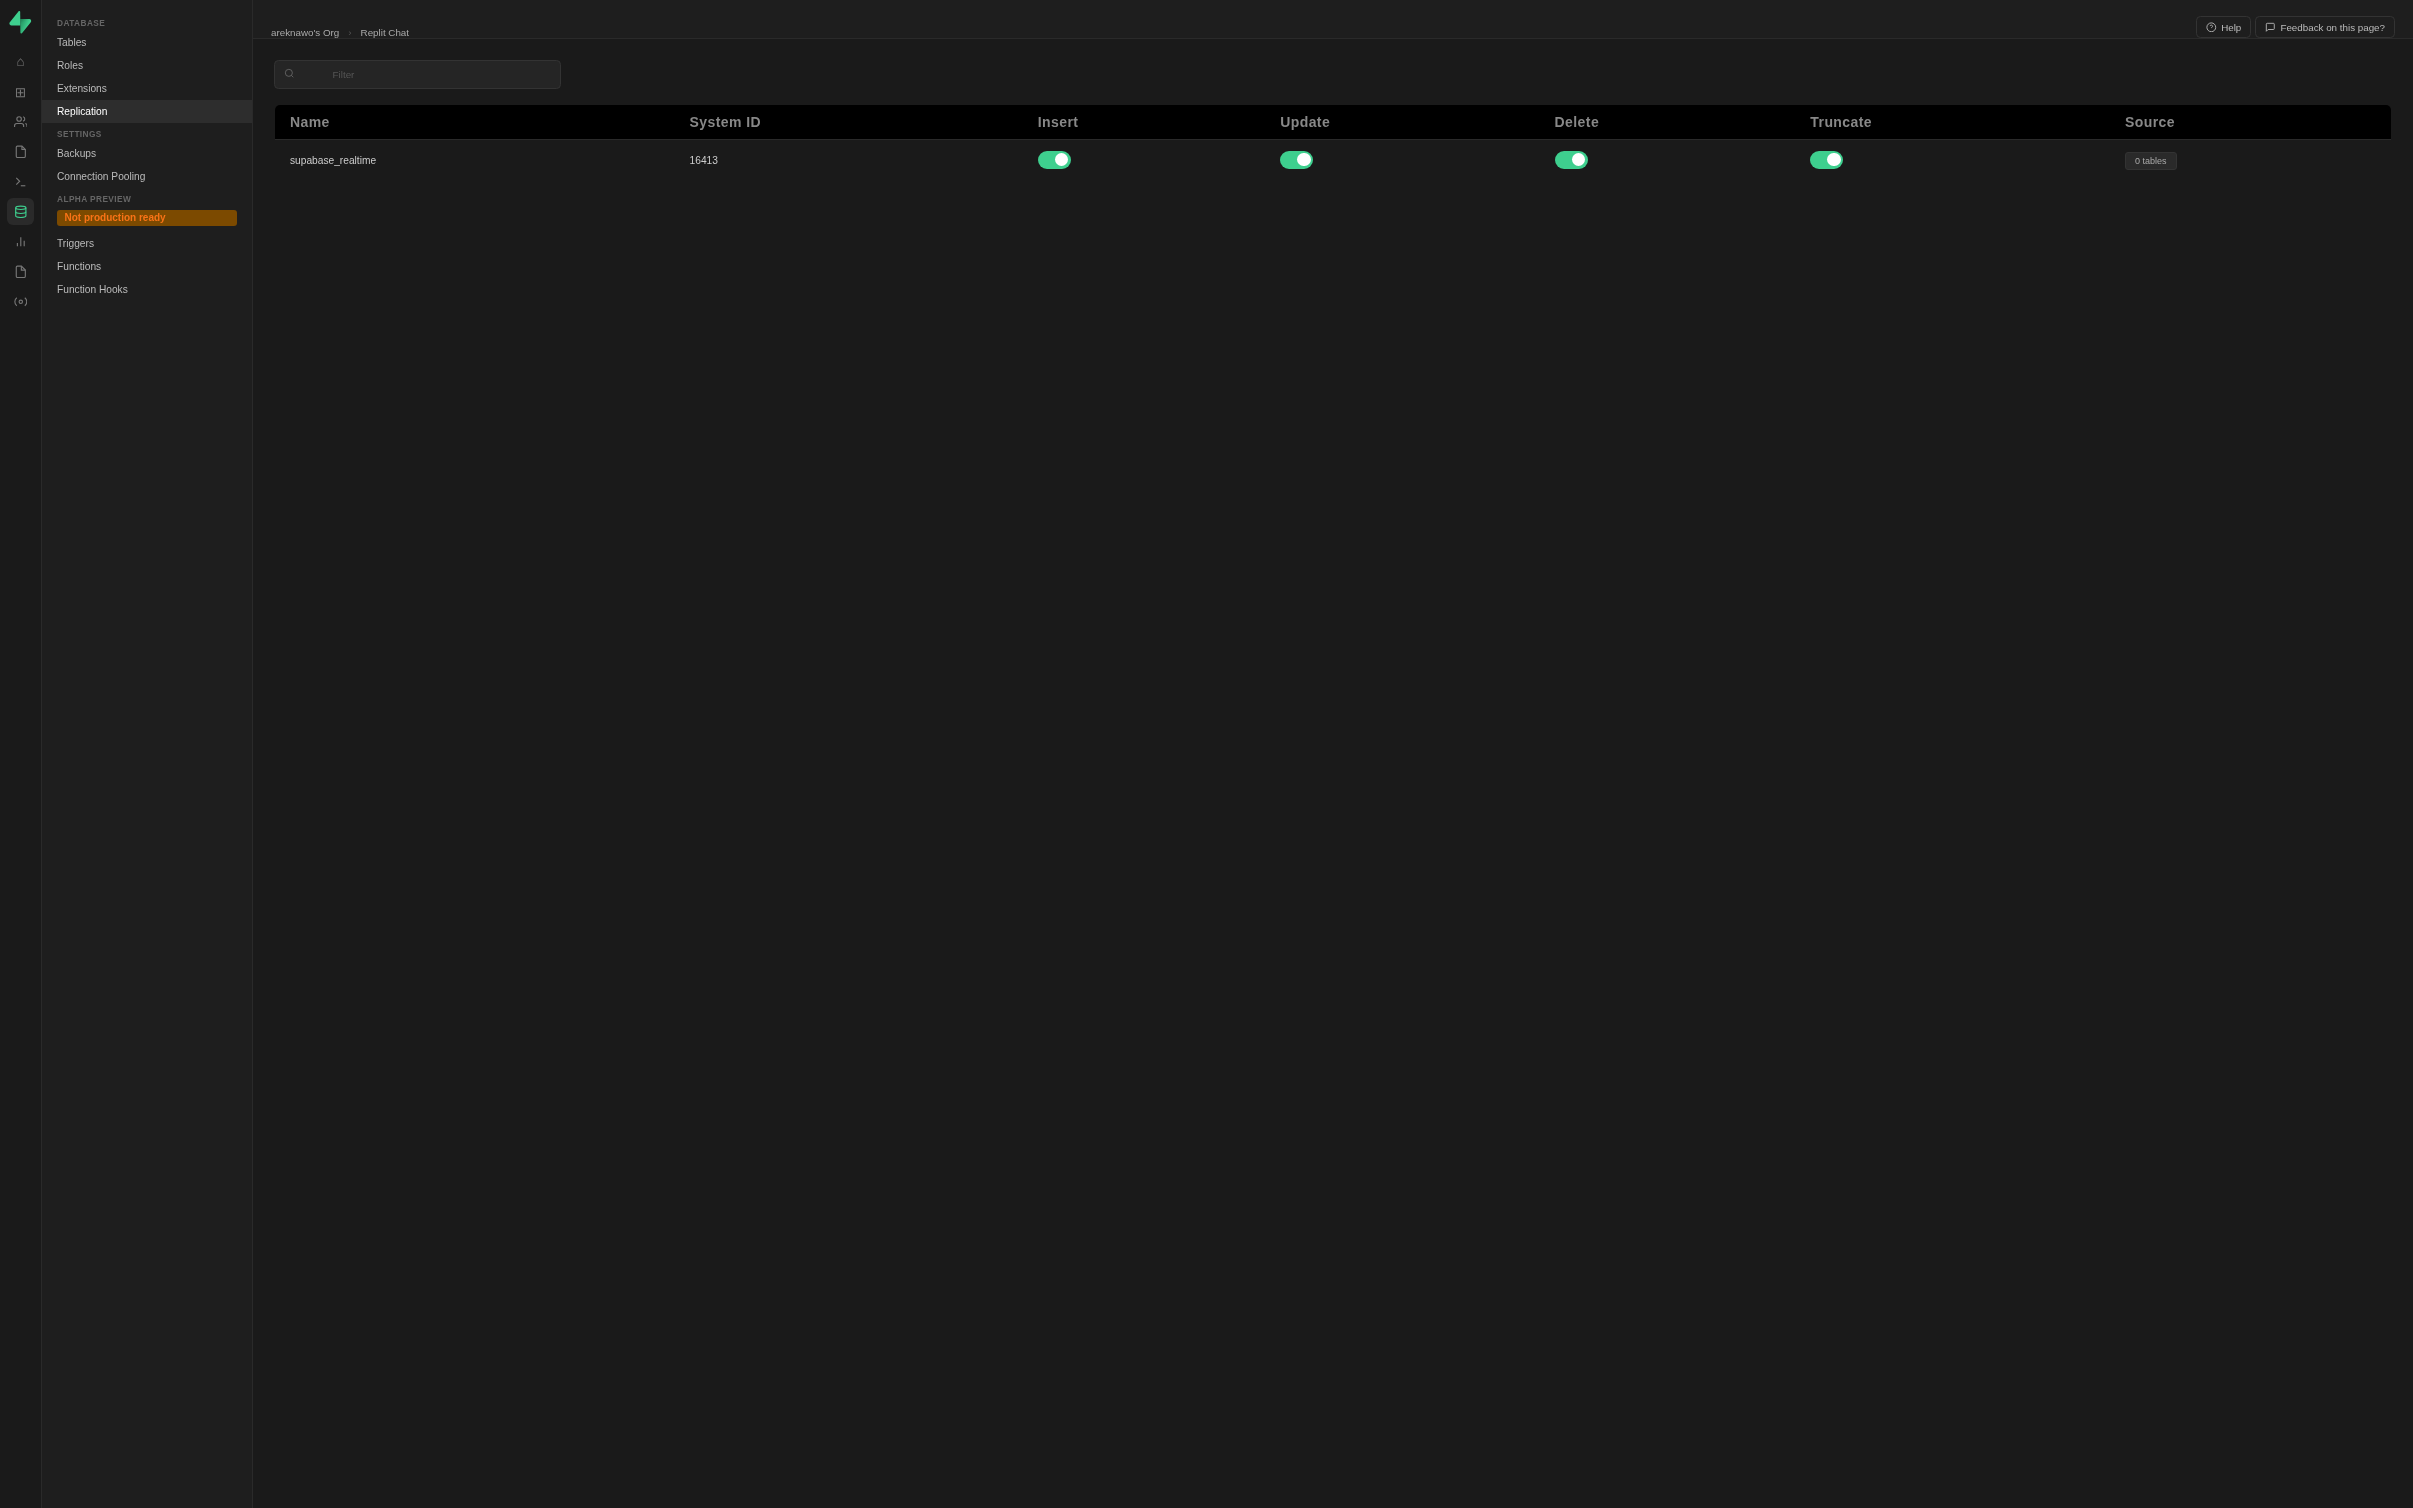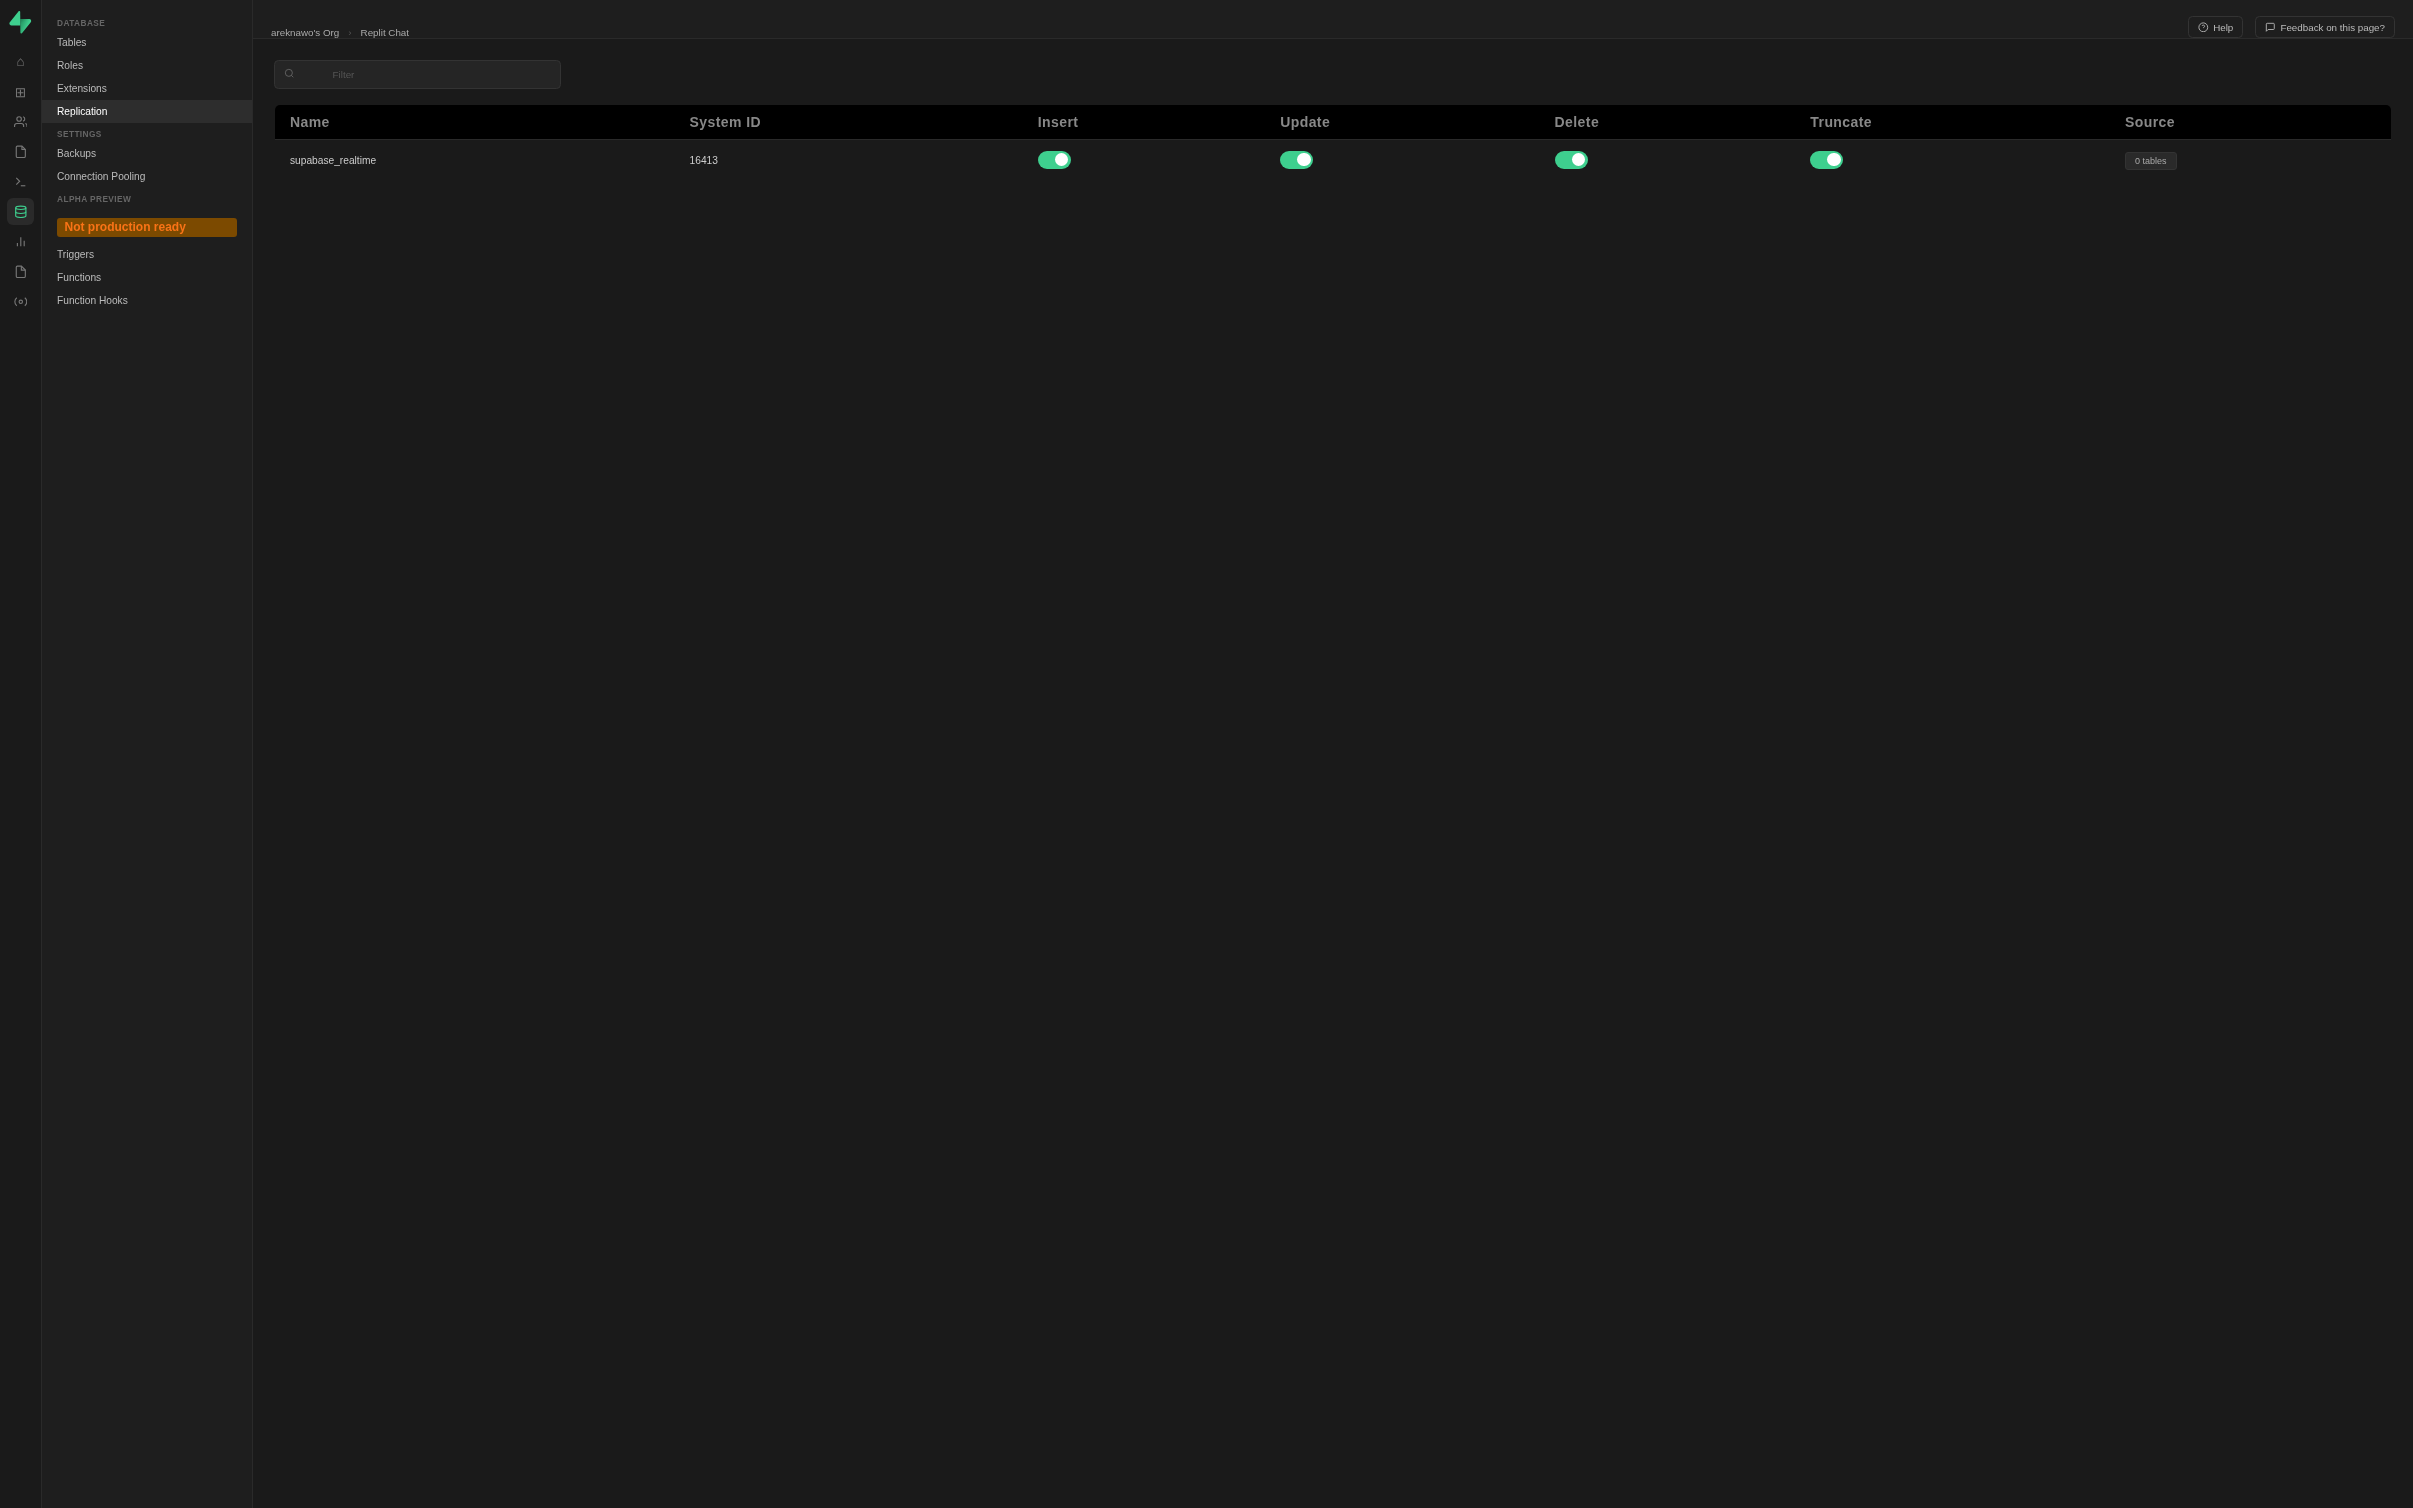--- a/index.html
+++ b/index.html
@@ -116,7 +116,7 @@
       margin-left: auto;
       display: flex;
       align-items: center;
-      gap: 12px;
+      gap: 4px;
     }
     .top-bar-btn {
       display: flex;

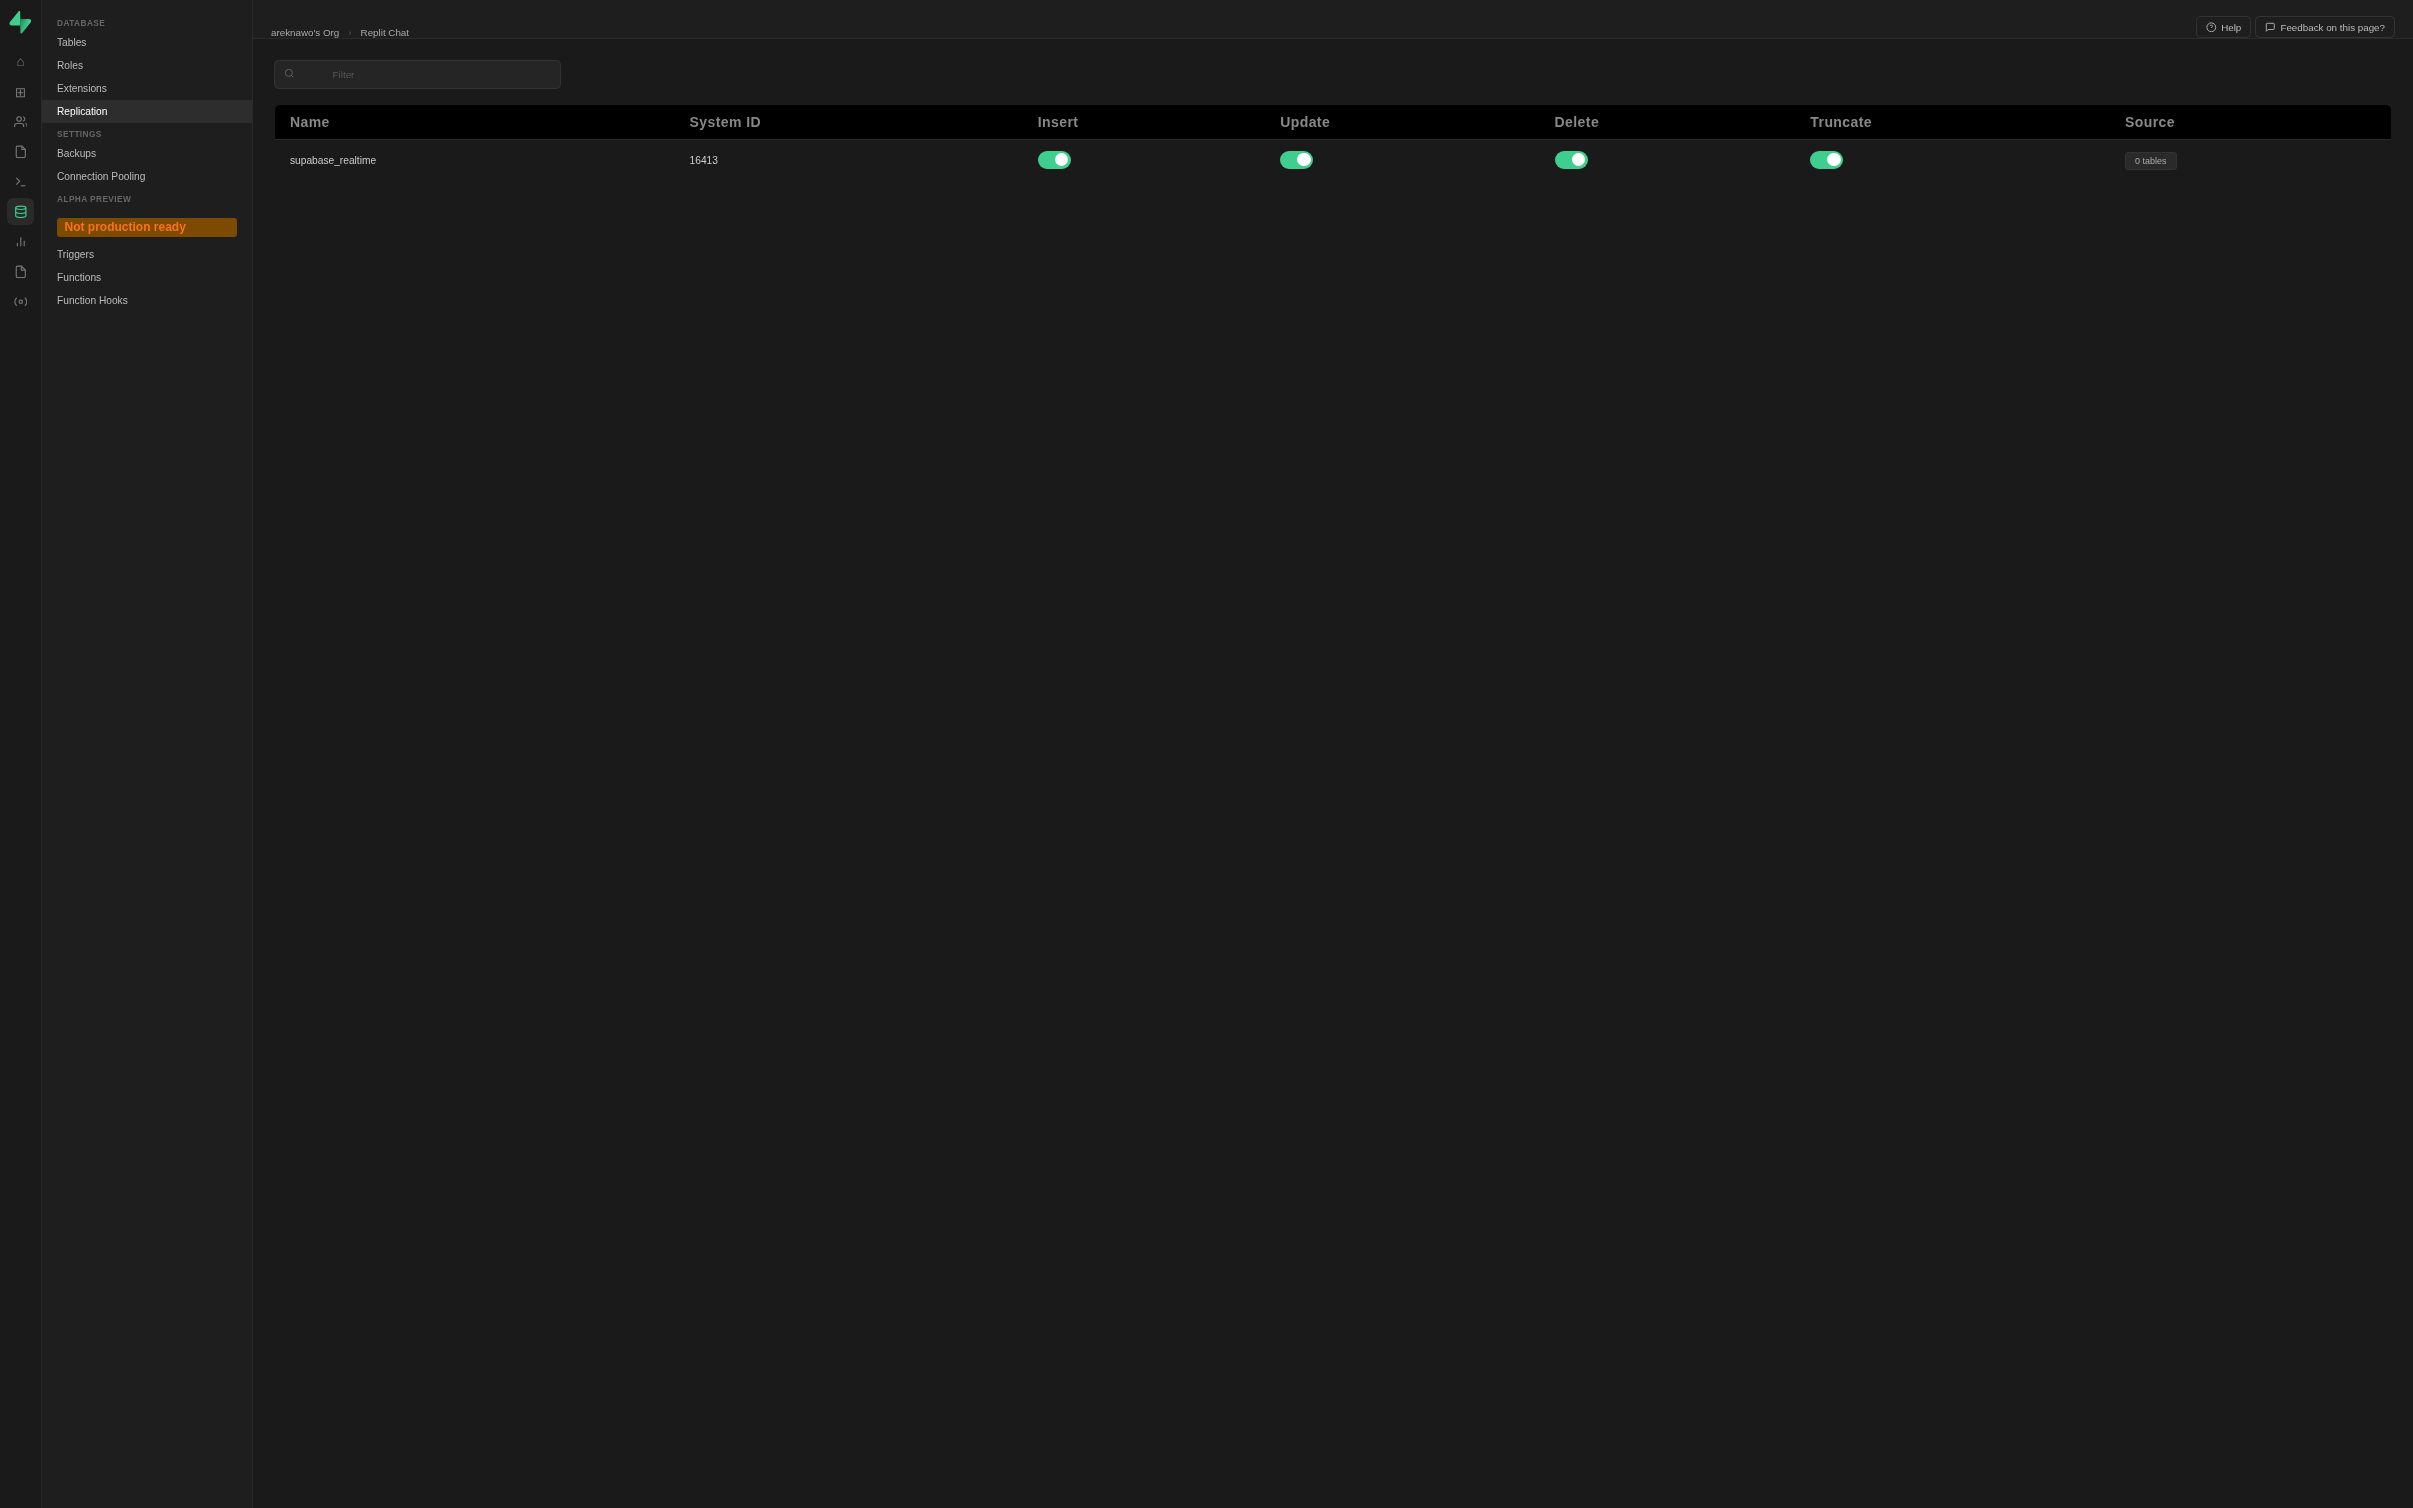--- a/index.html
+++ b/index.html
@@ -84,11 +84,11 @@
       display: inline-block;
       background: #7c4a00;
       color: #f97316;
-      font-size: 12px;
+      font-size: 10px;
       font-weight: 600;
       padding: 2.3px 7.5px;
       border-radius: 3px;
-      margin: 11px 15px 6px;
+      margin: 3px 15px 6px;
     }
 
     

